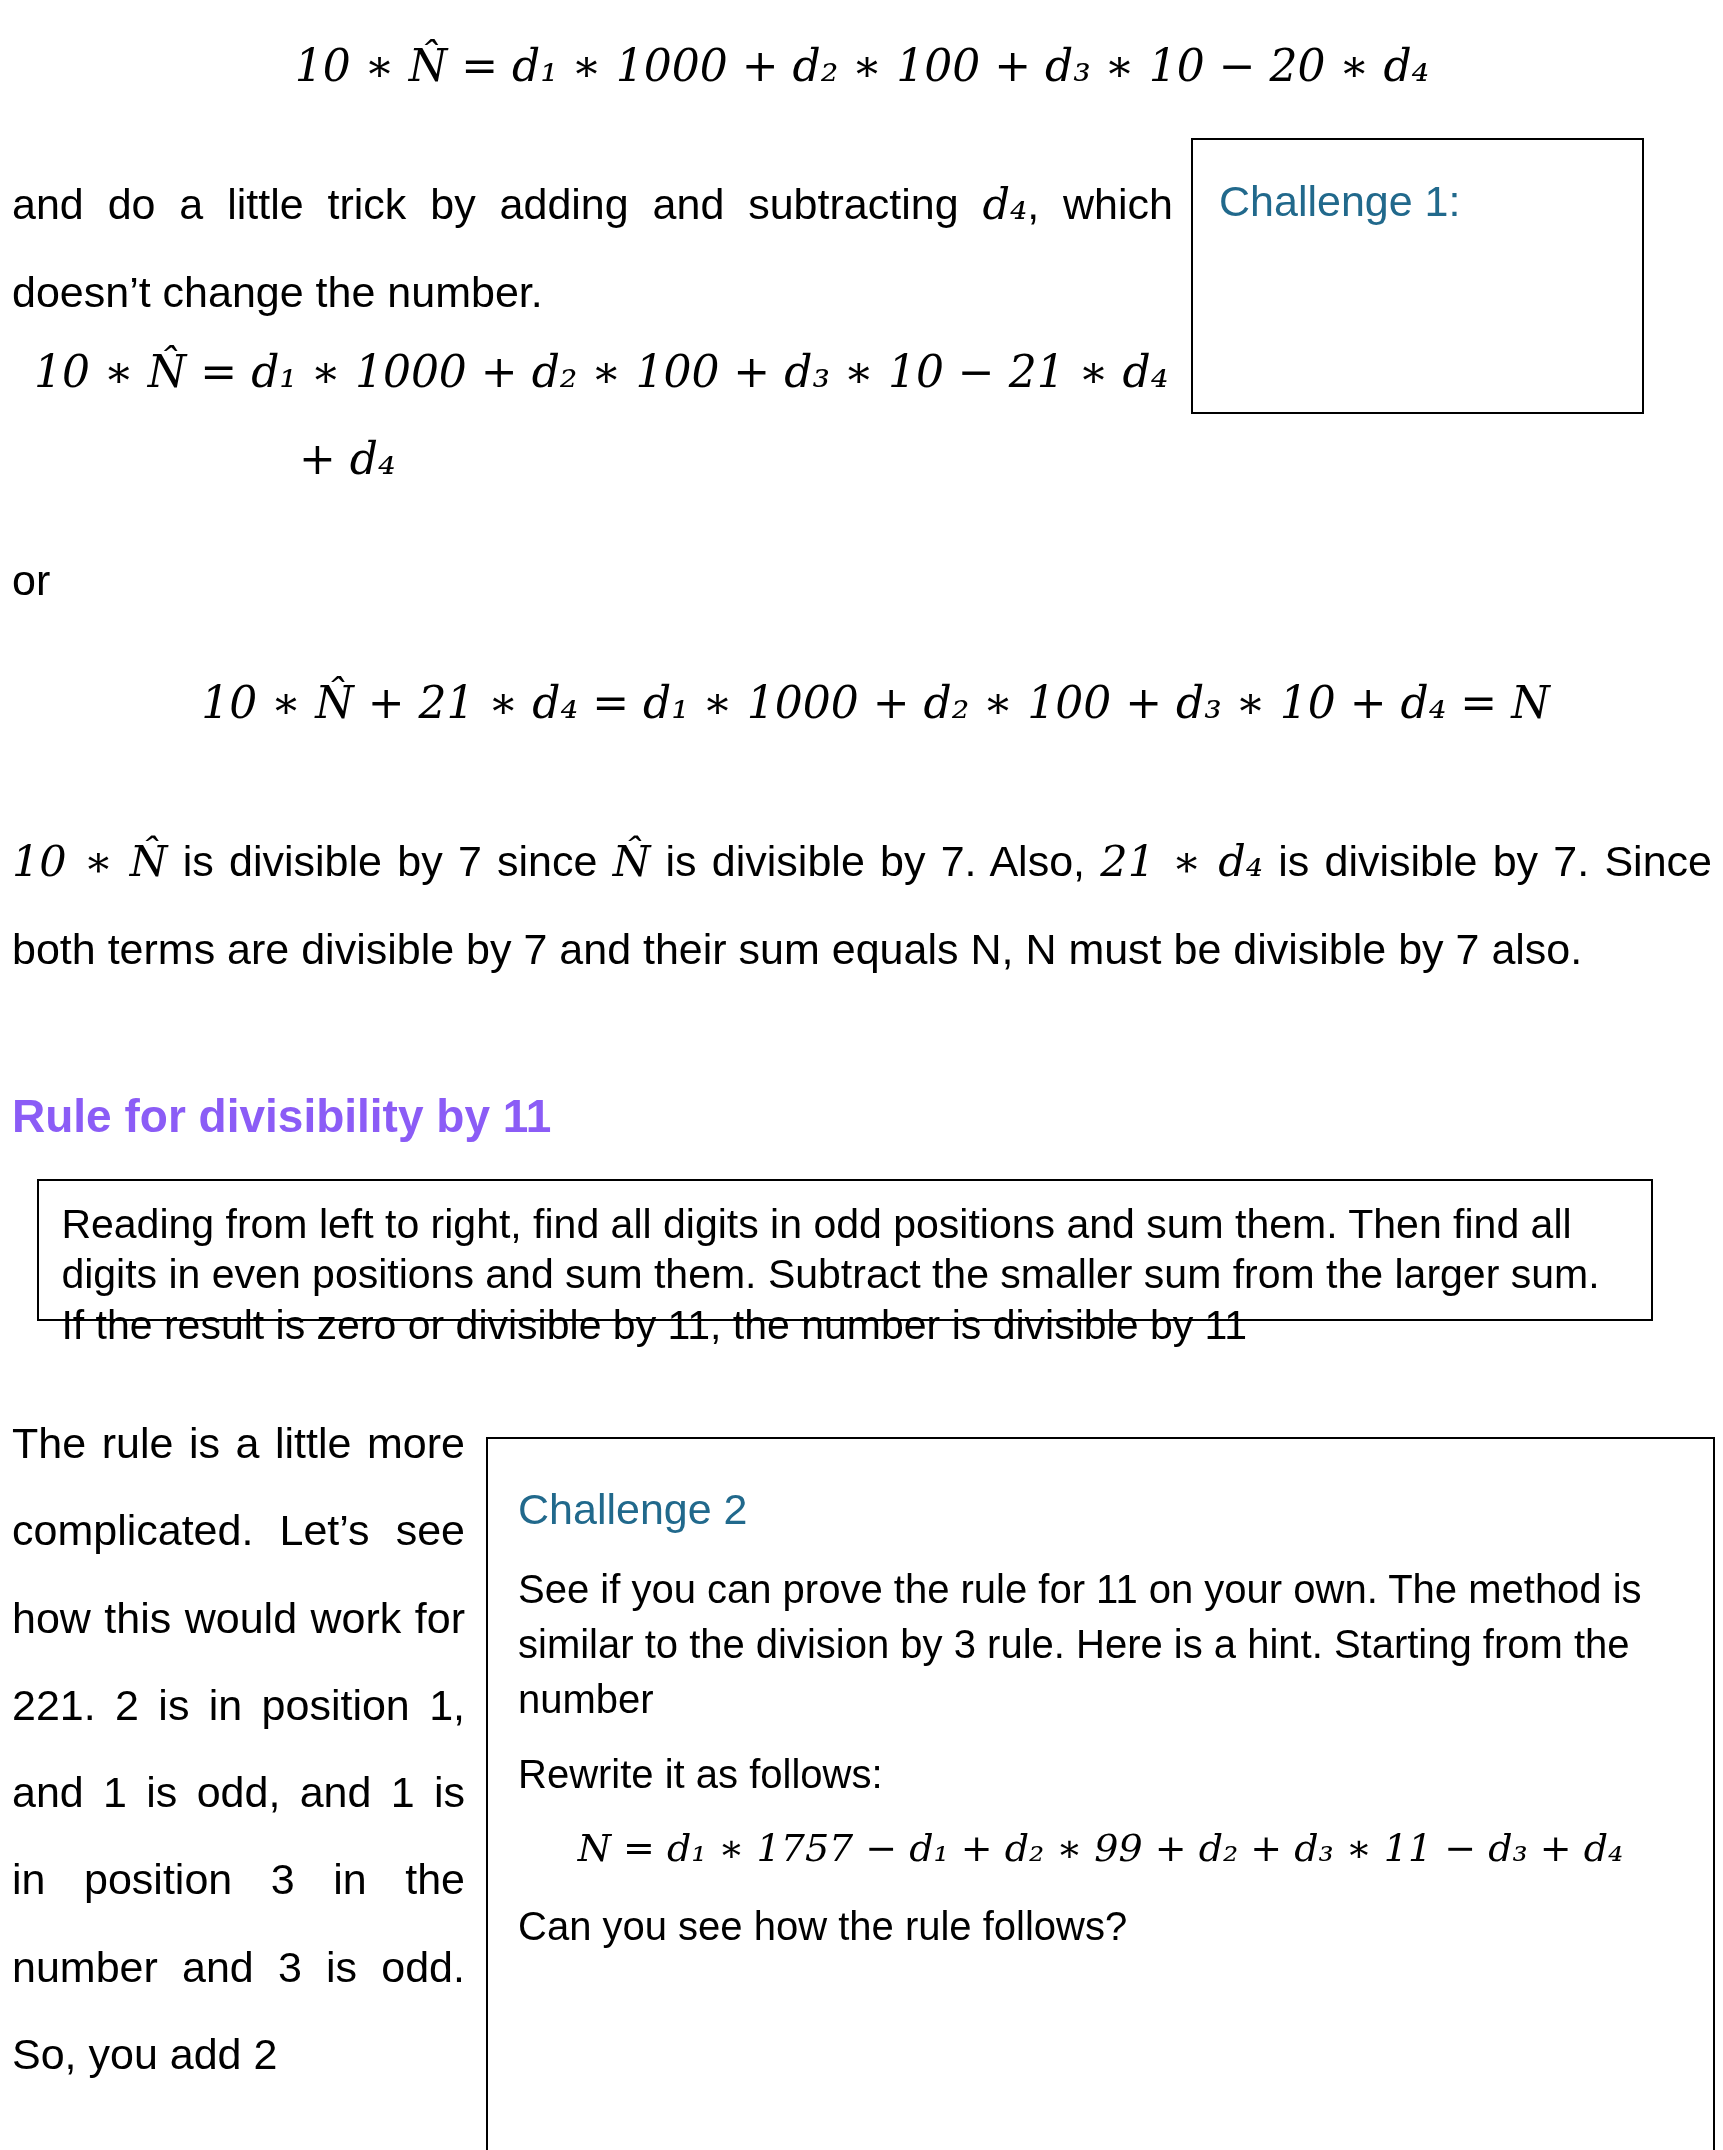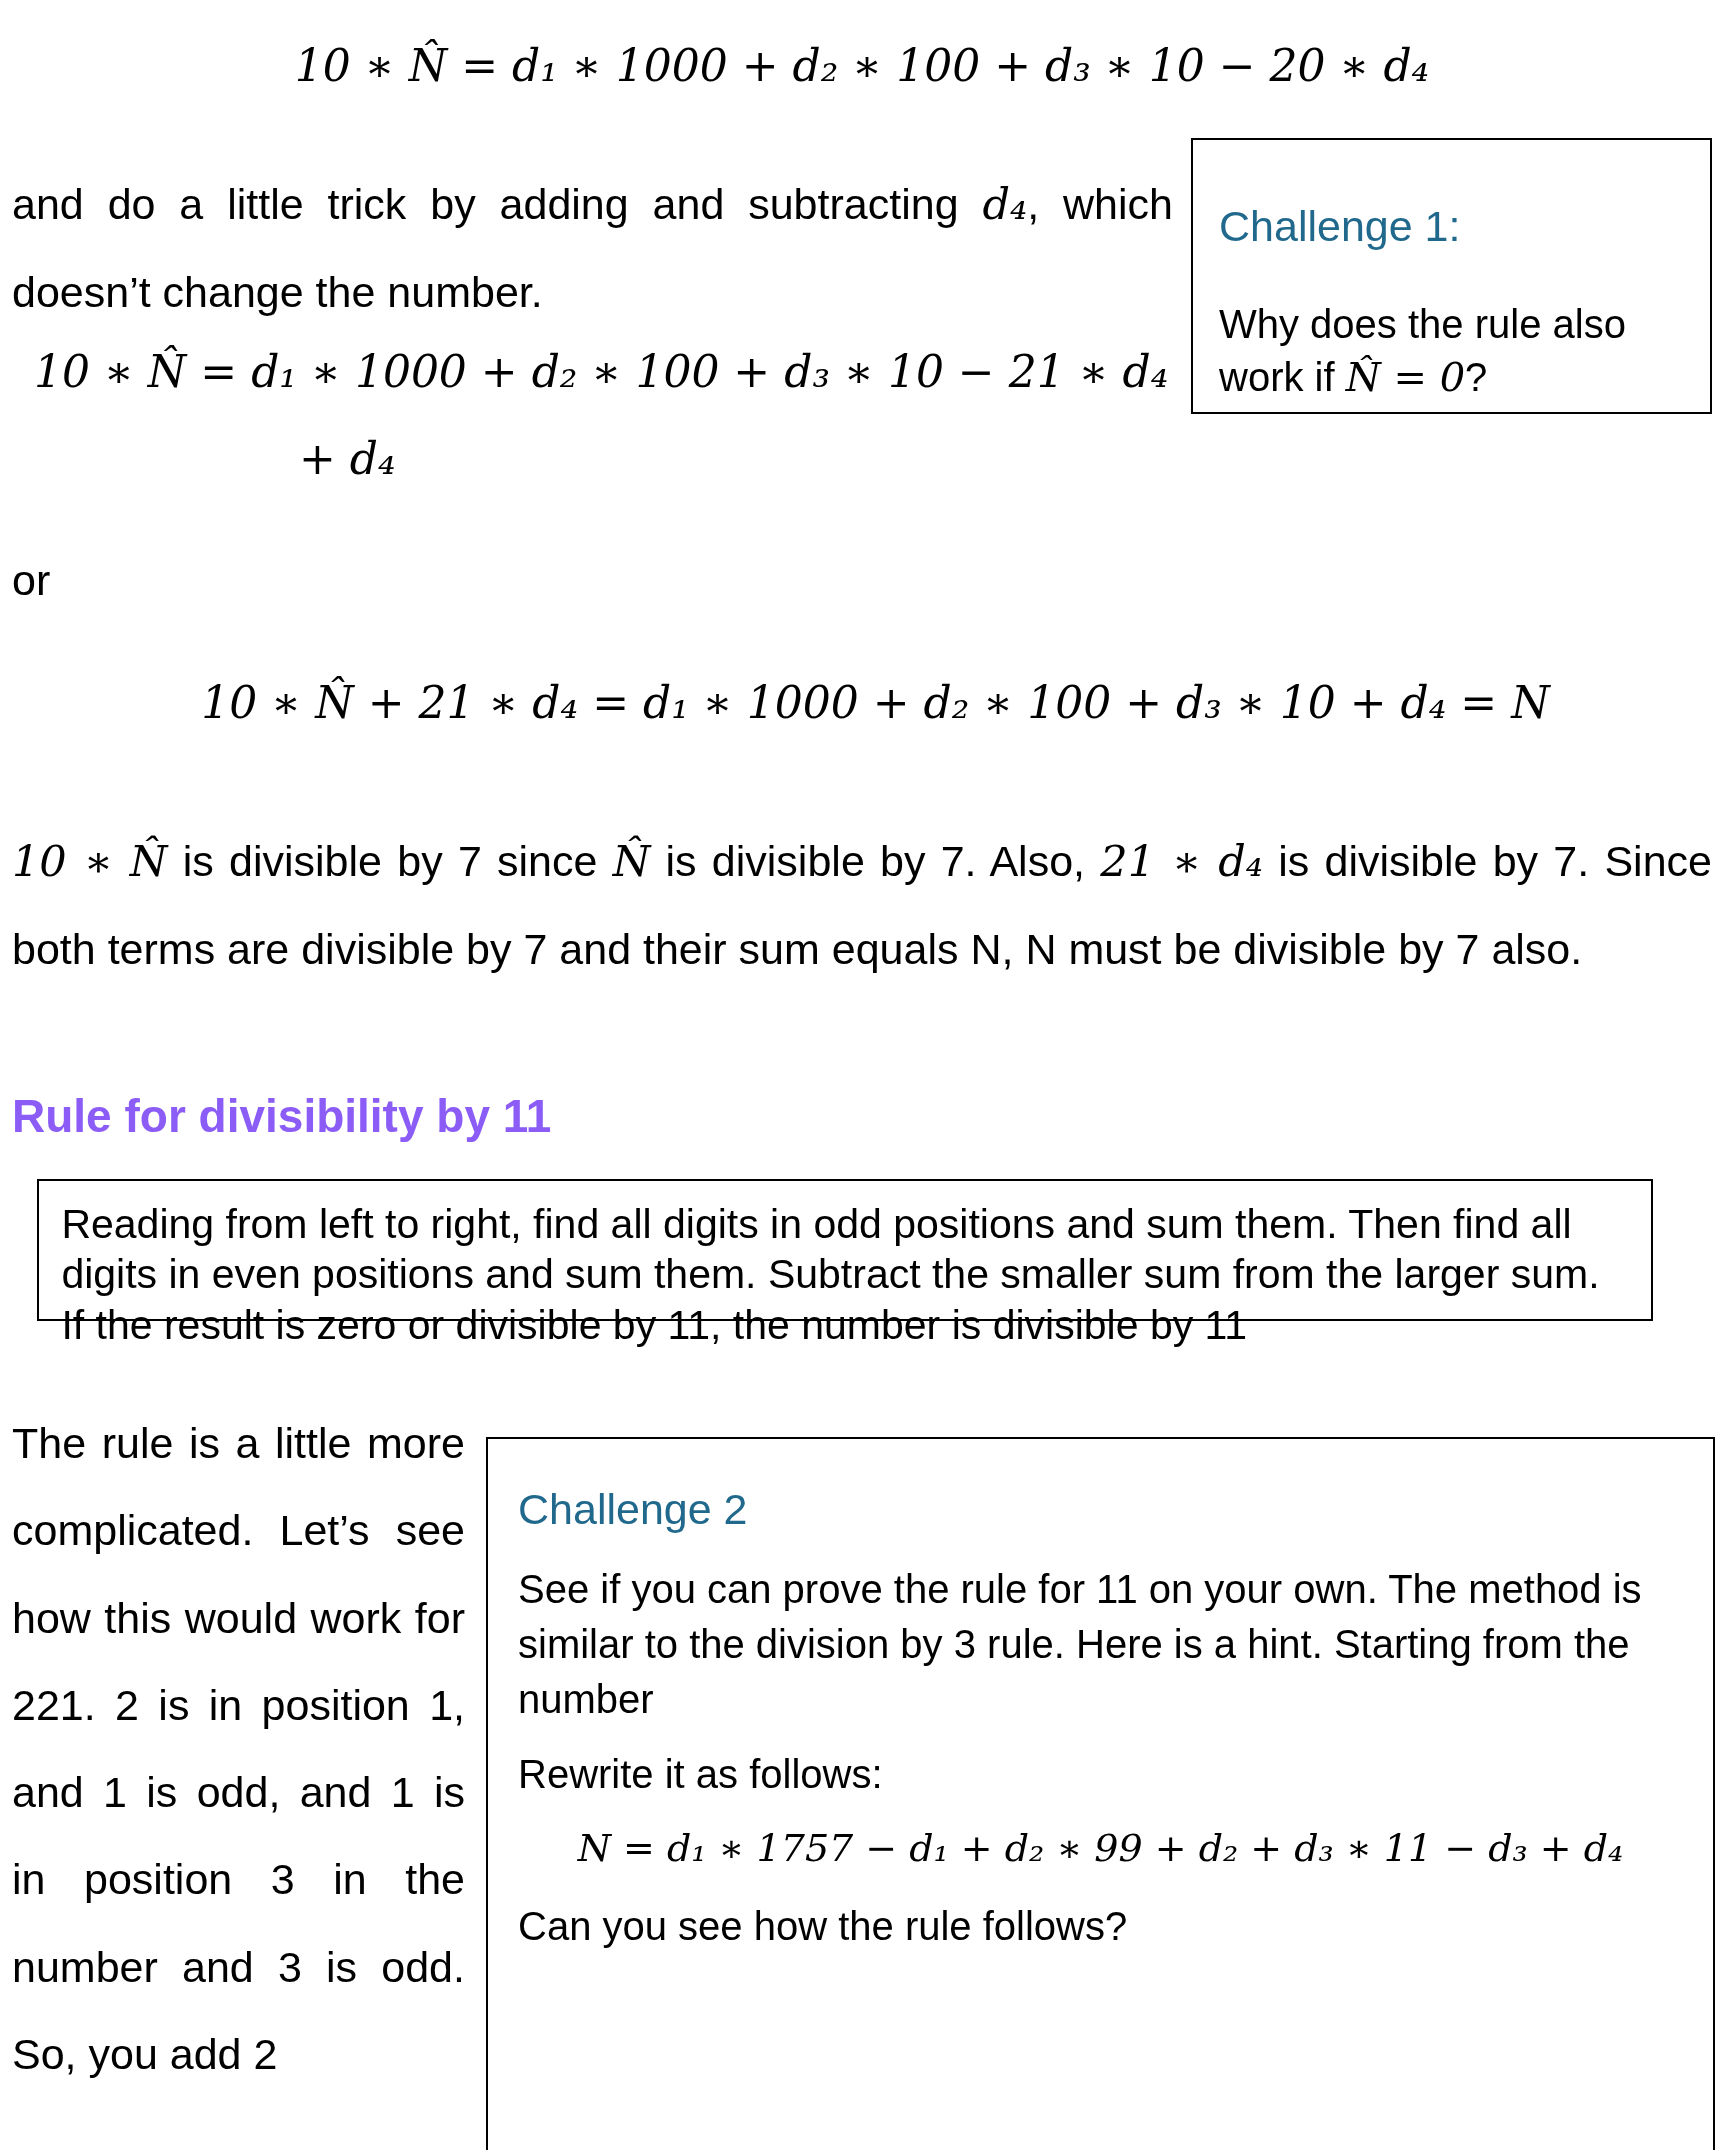--- a/index.html
+++ b/index.html
@@ -51,7 +51,7 @@
   <span>and do a little trick by adding and subtracting </span><span class="math">d₄</span><span>, which doesn’t change the number.</span>
 </p>
 
-<div class="abs challenge-box" style="top:138px; left:1191px; width:521px; height:276px; padding:27px 26px;">
+<div class="abs challenge-box" style="top:138px; left:1191px; width:453px; height:276px; padding:2px 26px;">
   <div class="challenge-heading" style="margin-top:32px;">Challenge 1:</div>
   <p class="small-text" style="margin-top:43px;">
     <span>Why does the rule also work if </span><span class="math">N̂ = 0</span><span>?</span>

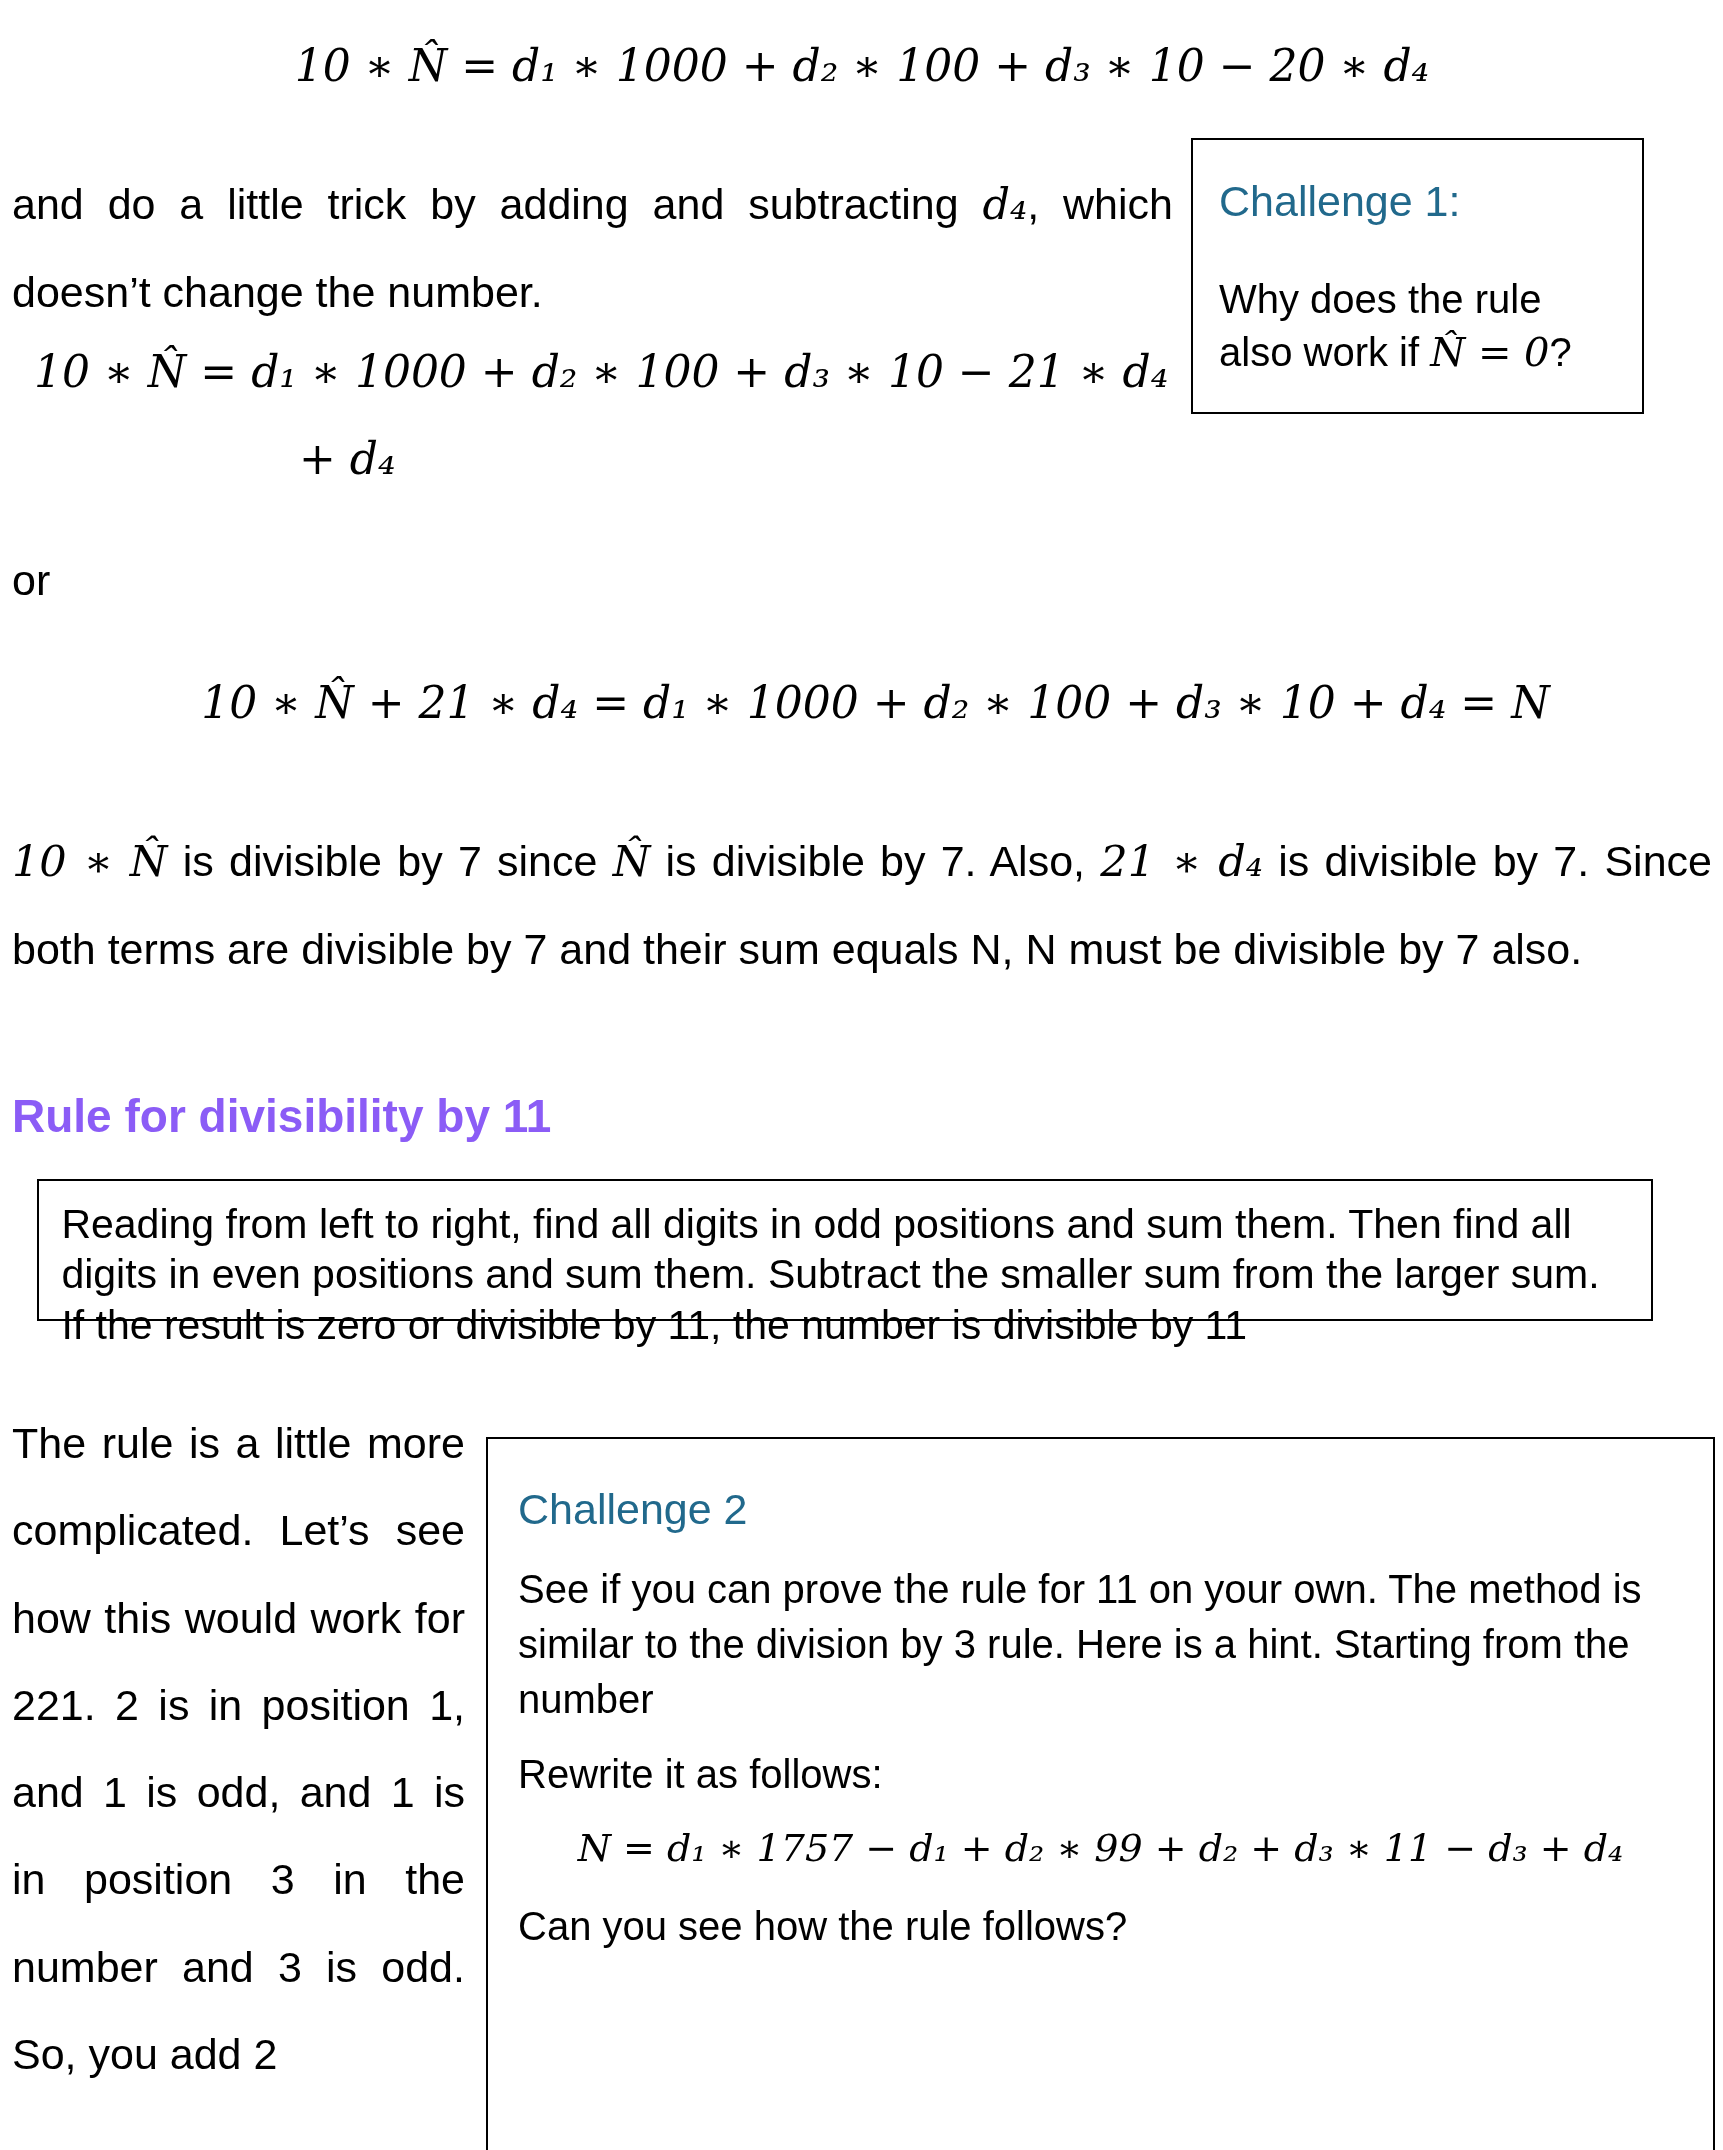--- a/index.html
+++ b/index.html
@@ -53,9 +53,6 @@
 
 <div class="abs challenge-box" style="top:138px; left:1191px; width:453px; height:276px; padding:2px 26px;">
   <div class="challenge-heading" style="margin-top:32px;">Challenge 1:</div>
-  <p class="small-text" style="margin-top:43px;">
-    <span>Why does the rule also work if </span><span class="math">N̂ = 0</span><span>?</span>
-  </p>
 </div>
 
 <div class="abs eq" style="top:344px; left:34px;">10 ∗ N̂ = d₁ ∗ 1000 + d₂ ∗ 100 + d₃ ∗ 10 − 21 ∗ d₄</div>

